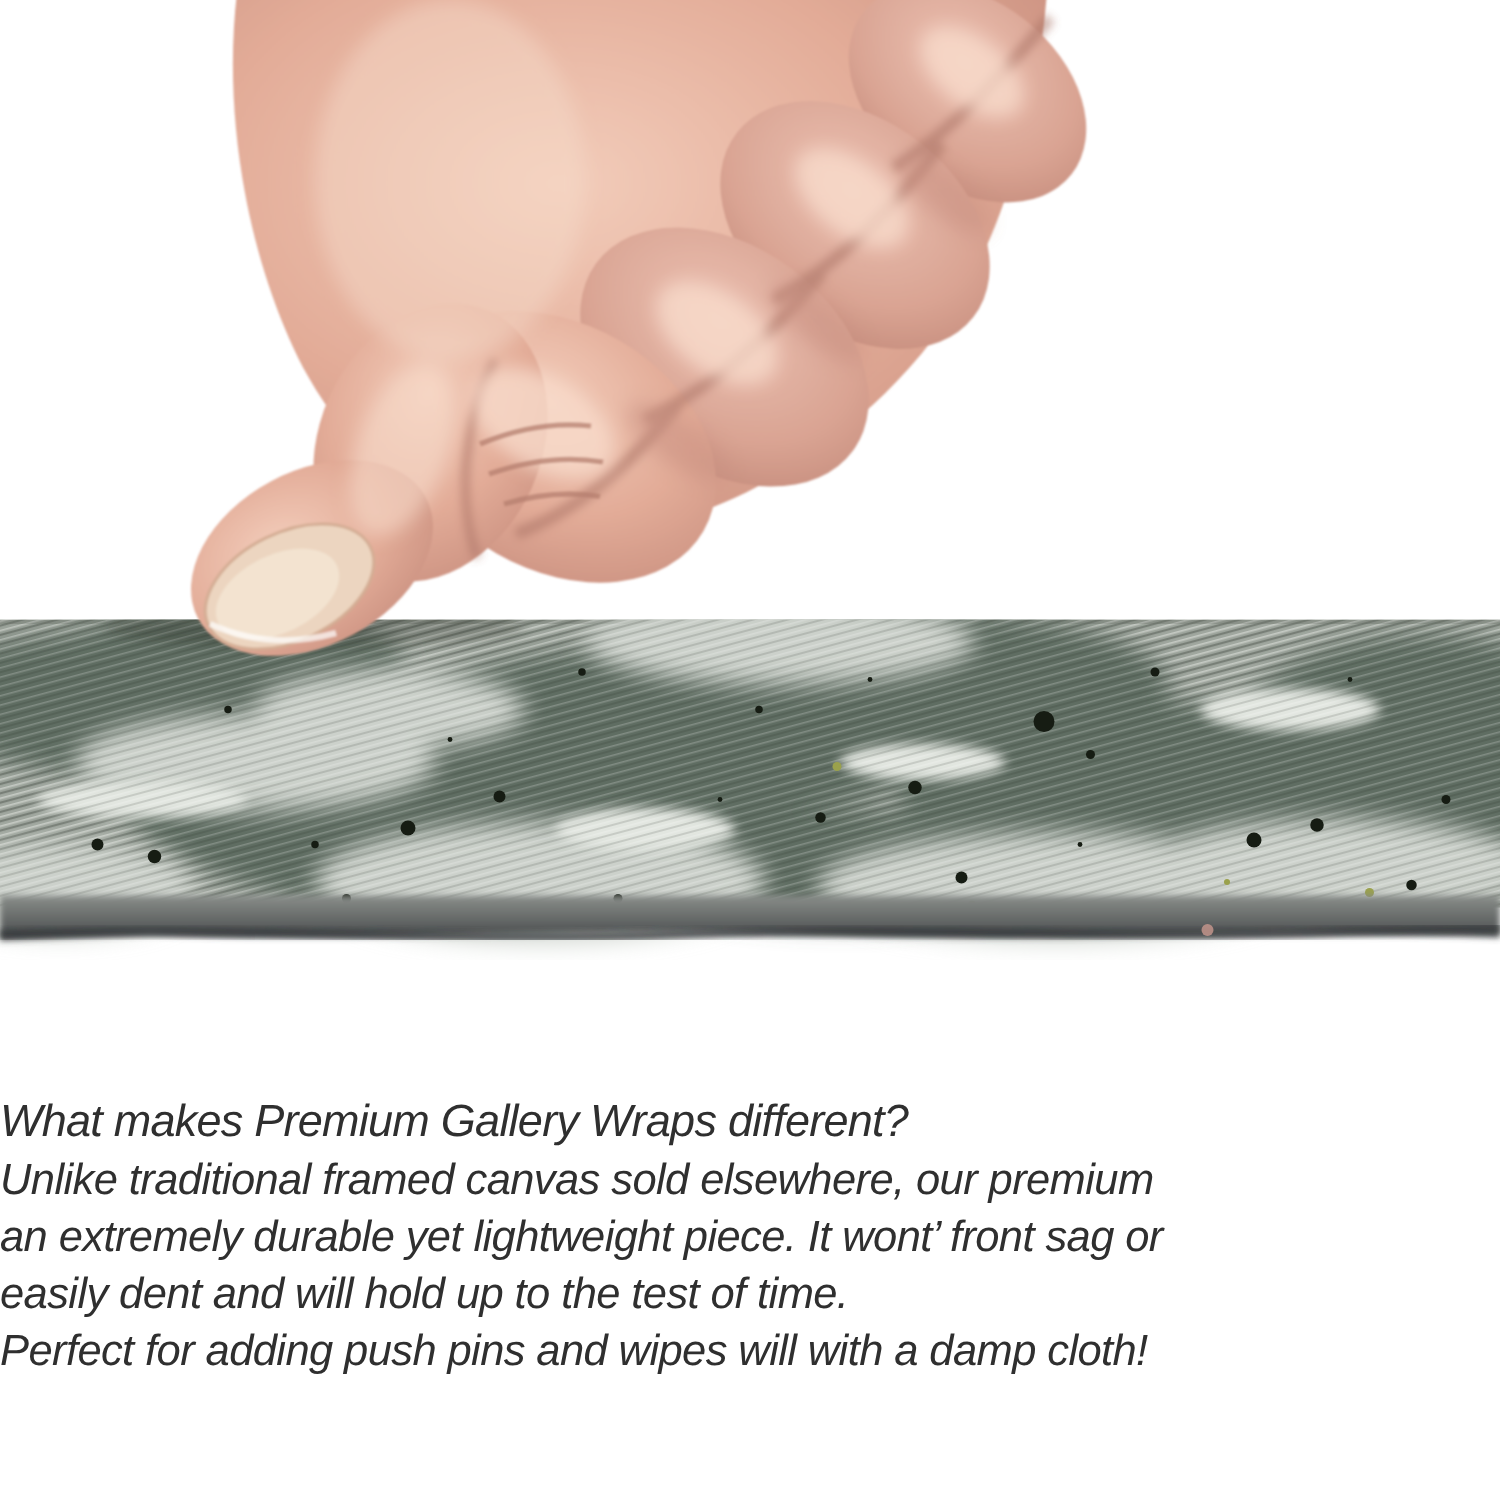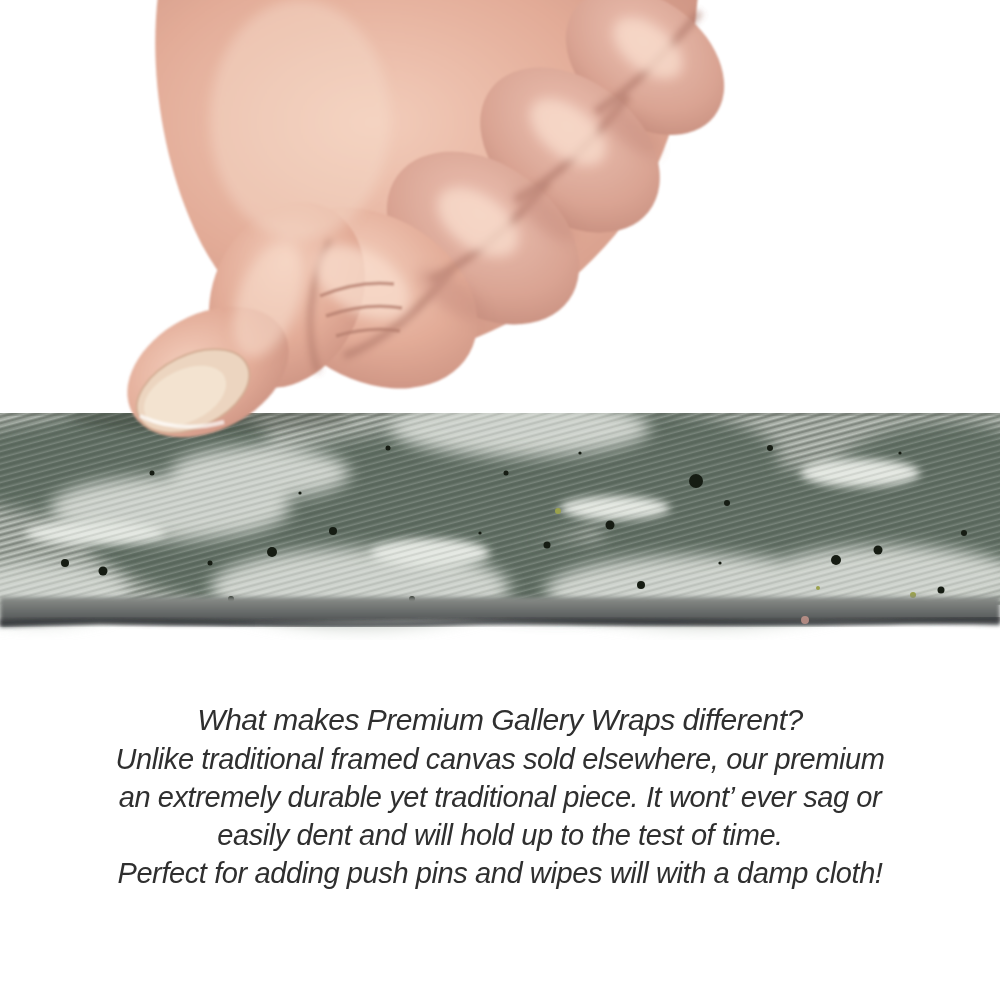--- a/index.html
+++ b/index.html
@@ -13,7 +13,7 @@
          font-family:"Liberation Sans",sans-serif;}
   .strip{position:absolute;left:0;top:413px;width:1000px;height:227px;display:block;}
   .hand{position:absolute;left:0;top:0;width:1000px;height:445px;display:block;}
-  .caption{position:absolute;left:0;right:0;top:700px;text-align:center;color:var(--text);}
+  .caption{position:absolute;left:0;right:0;top:728px;text-align:left;color:var(--text);}
   .caption .heading{font-size:30px;line-height:40px;font-style:italic;letter-spacing:-0.5px;}
   .caption .line{font-size:29px;line-height:38px;font-style:italic;letter-spacing:-0.4px;}
 </style>

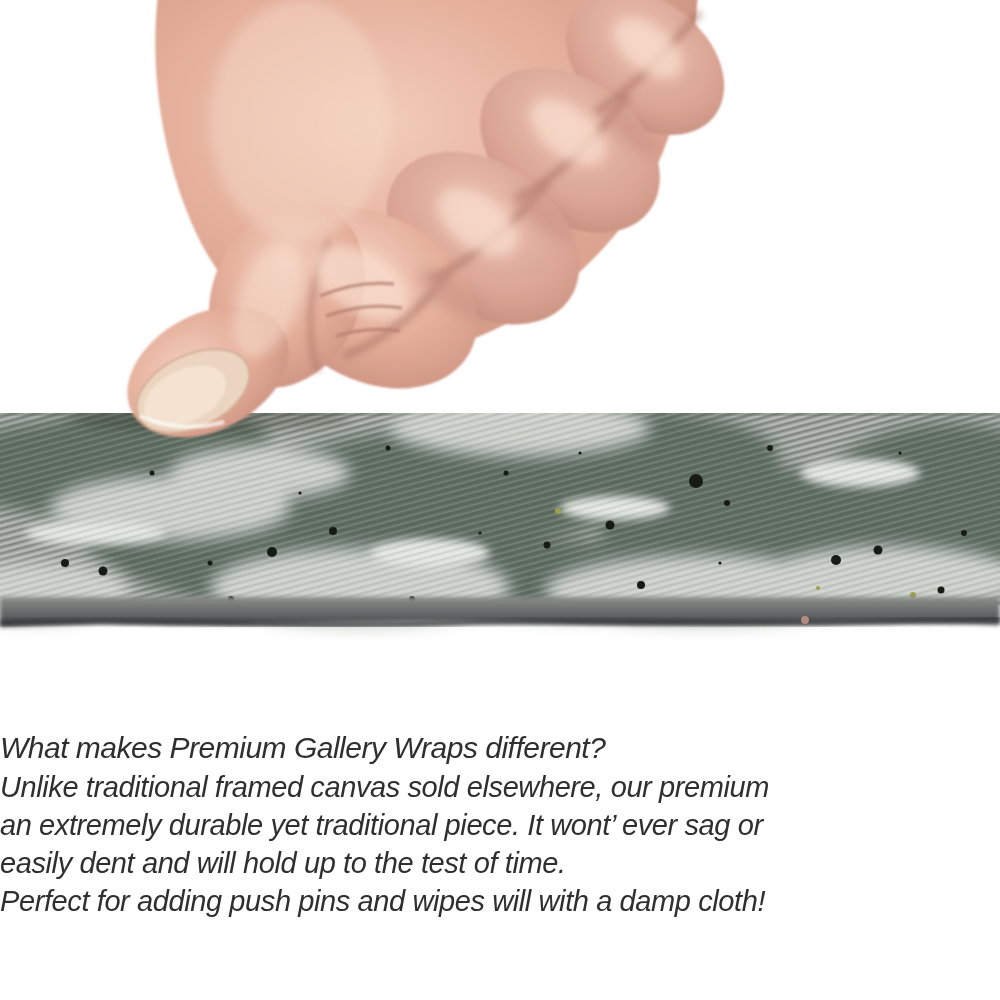--- a/index.html
+++ b/index.html
@@ -198,7 +198,7 @@
   <div class="caption">
     <div class="heading">What makes Premium Gallery Wraps different?</div>
     <div class="line">Unlike traditional framed canvas sold elsewhere, our premium</div>
-    <div class="line">an extremely durable yet traditional piece. It wont’ ever sag or</div>
+    <div class="line">an extremely durable yet lightweight piece. It wont’ front sag or</div>
     <div class="line">easily dent and will hold up to the test of time.</div>
     <div class="line">Perfect for adding push pins and wipes will with a damp cloth!</div>
   </div>

